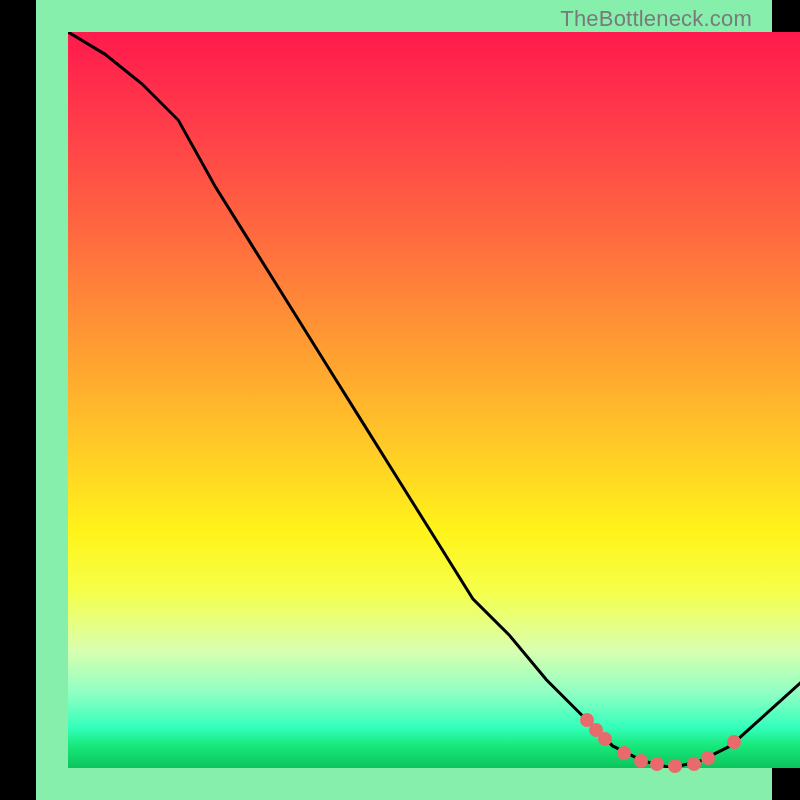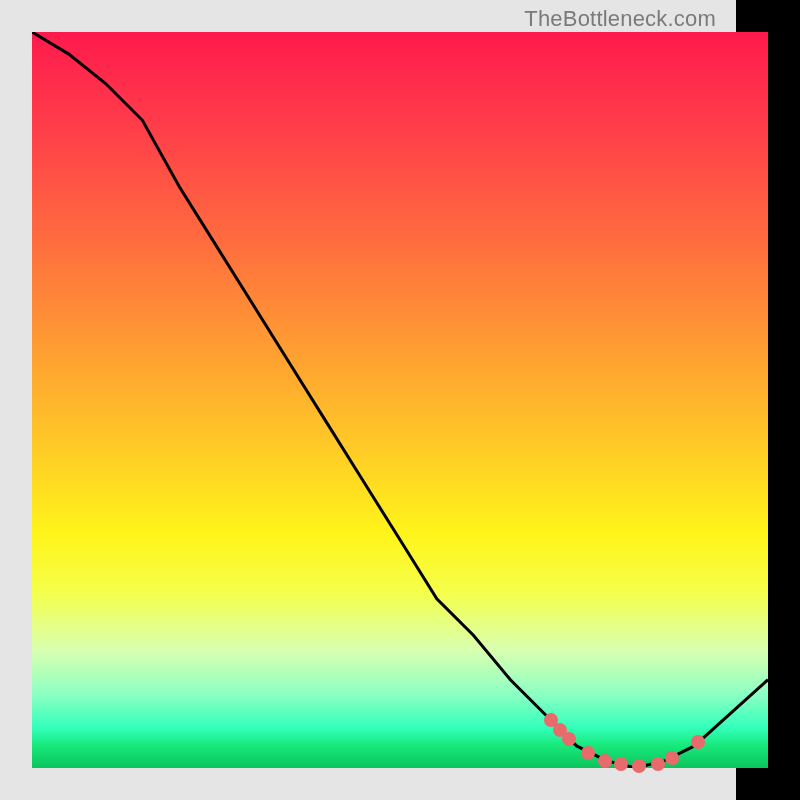--- a/index.html
+++ b/index.html
@@ -15,7 +15,8 @@
     position: relative;
     width: 736px;
     height: 800px;
-    background: #e5e5e5;
+    background: #86efac;
+    margin-left: 36px;
   }
   .plot {
     position: absolute;

